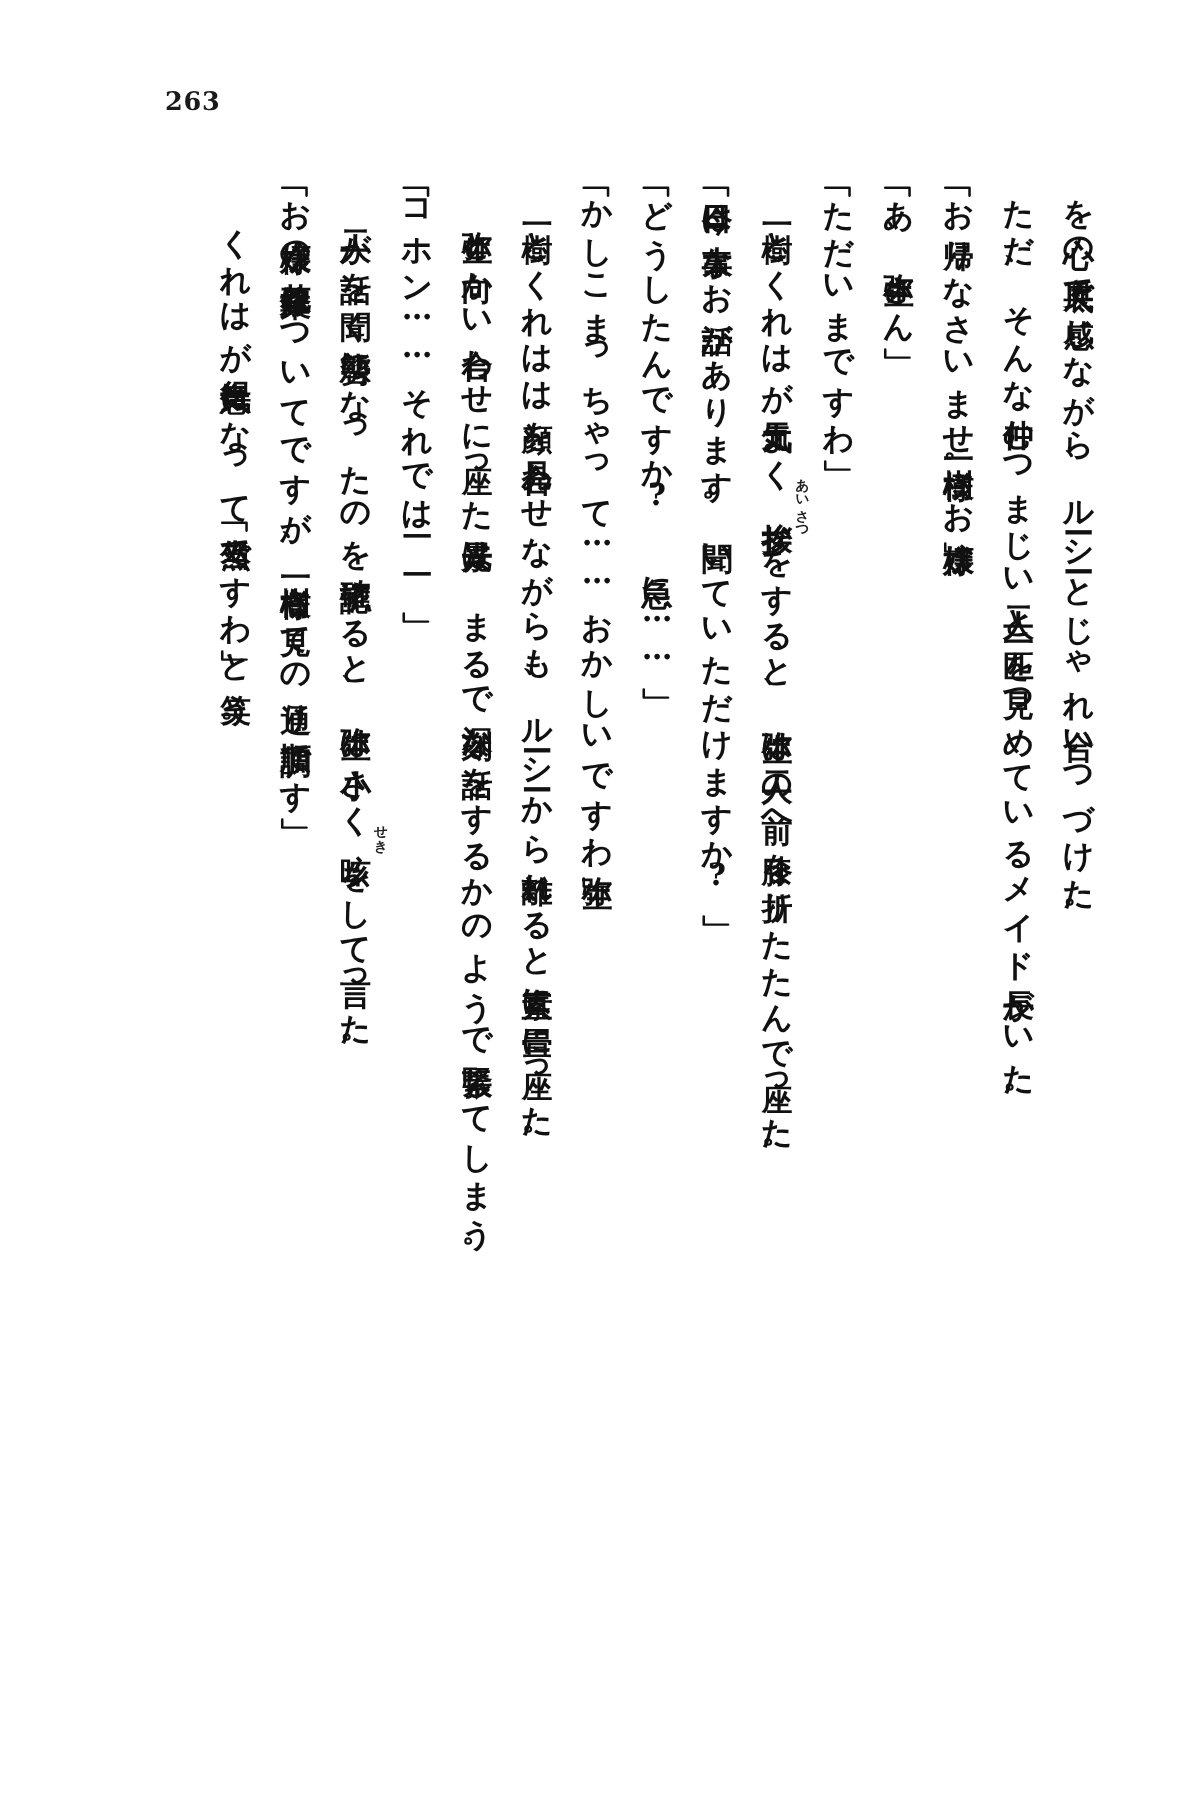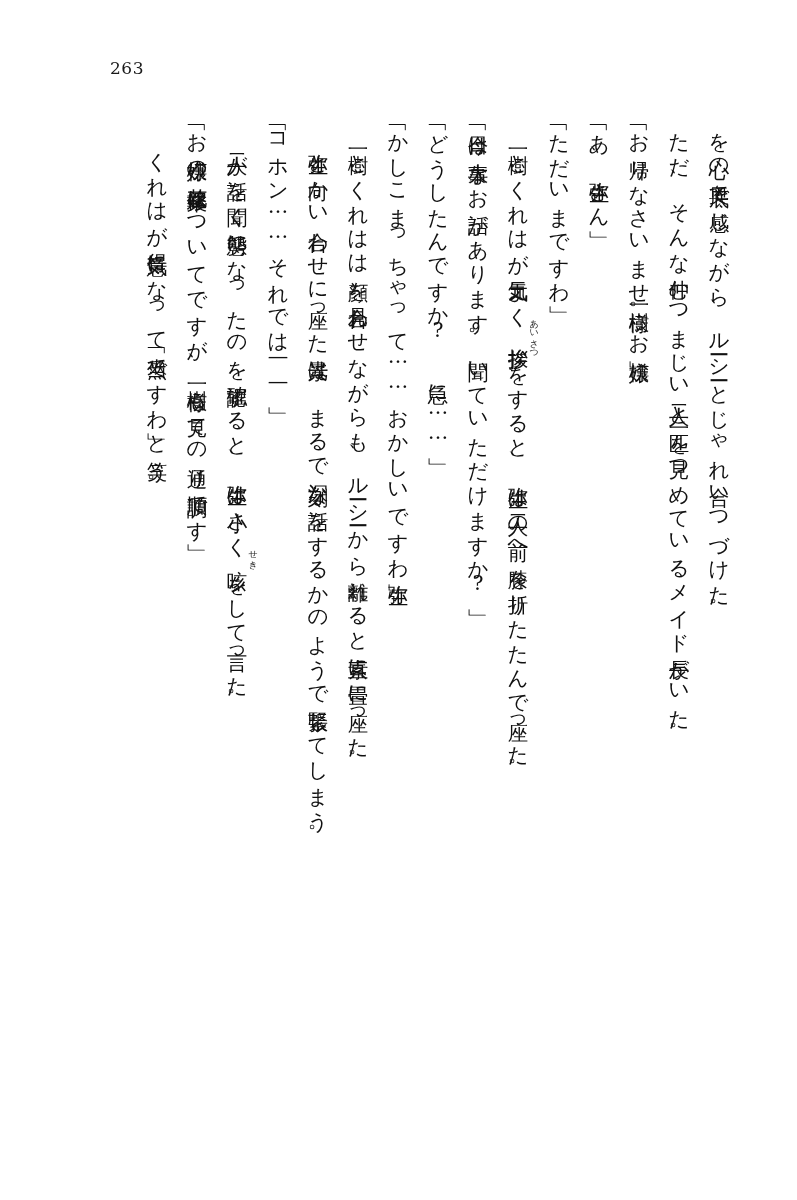--- a/index.html
+++ b/index.html
@@ -19,6 +19,7 @@
     width: 797px;
     height: 1200px;
     box-sizing: border-box;
+    font-weight: bold;
   }
   .page-number {
     position: absolute;

